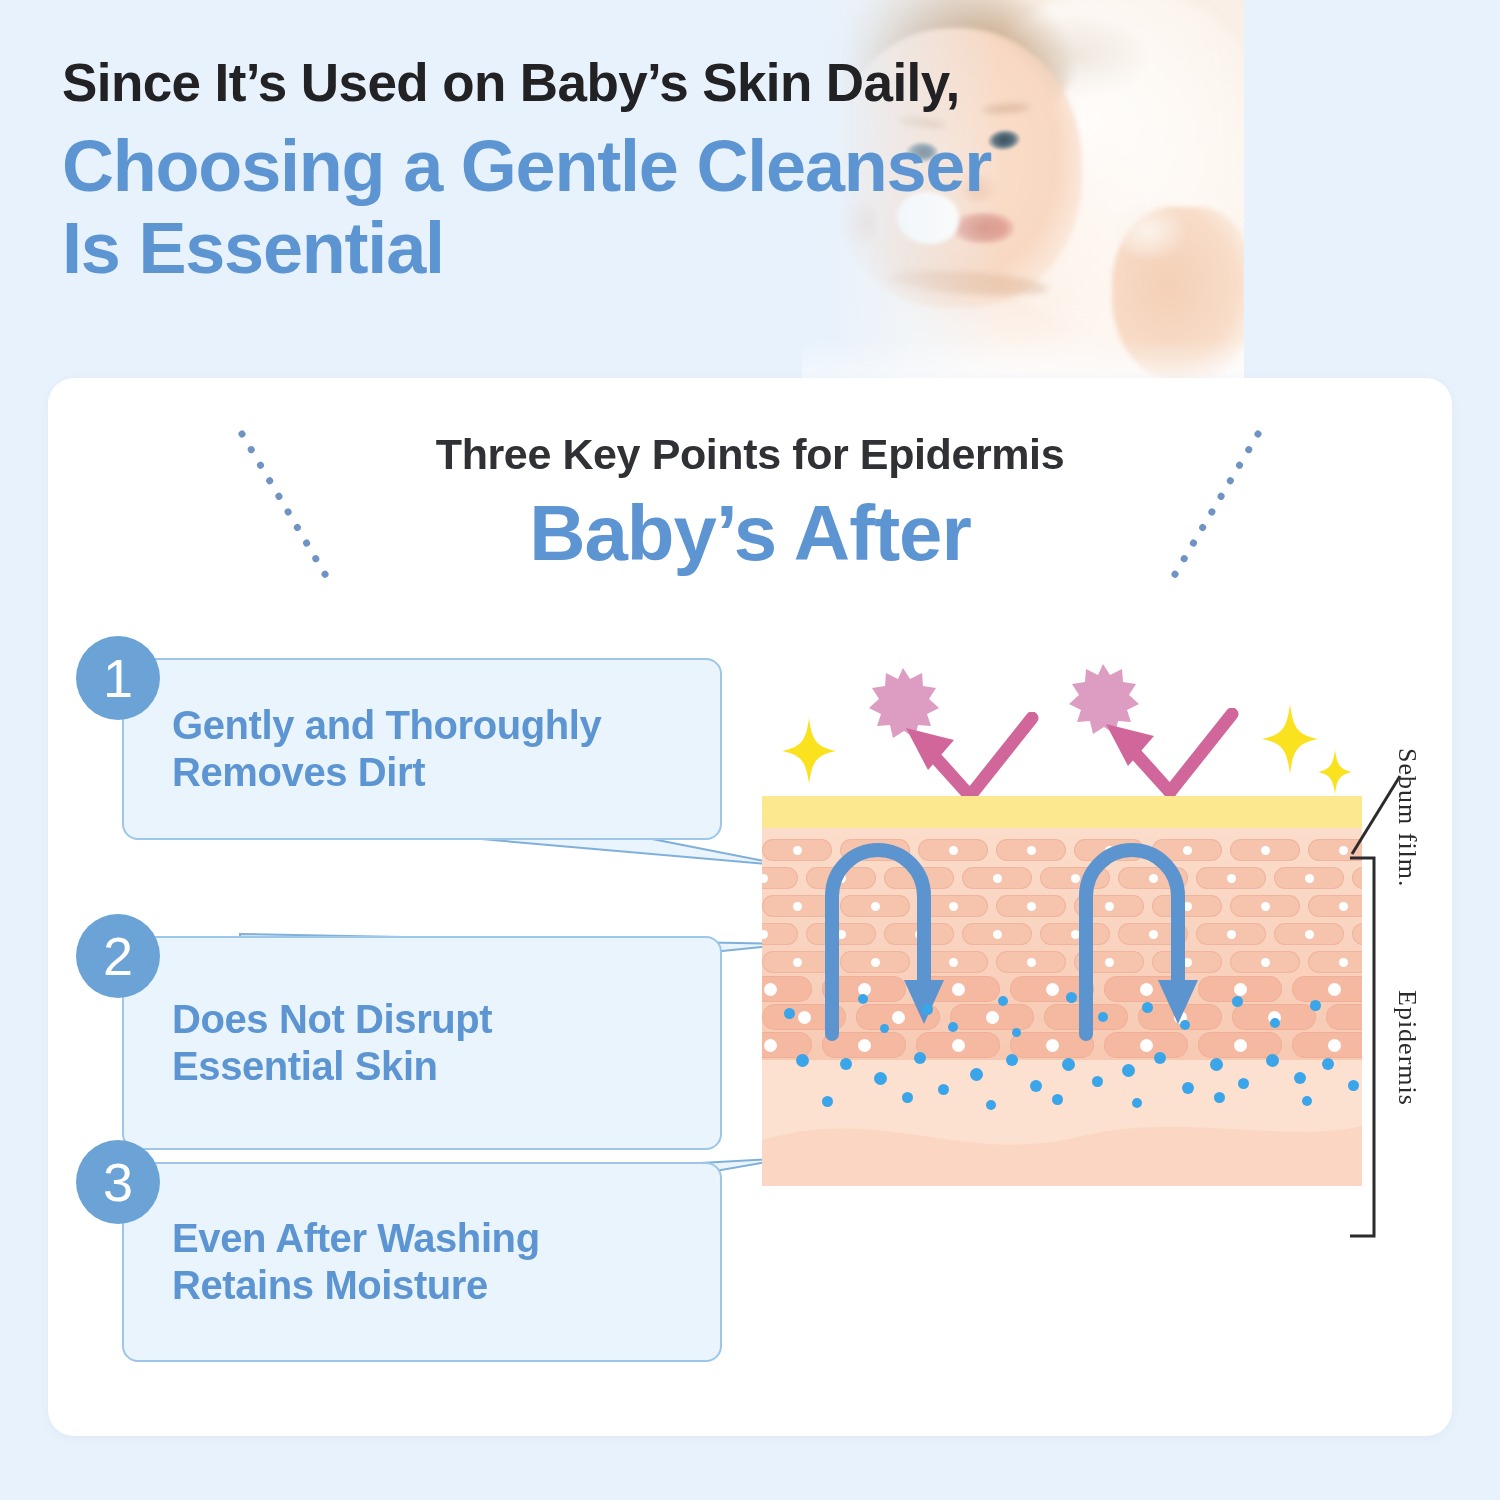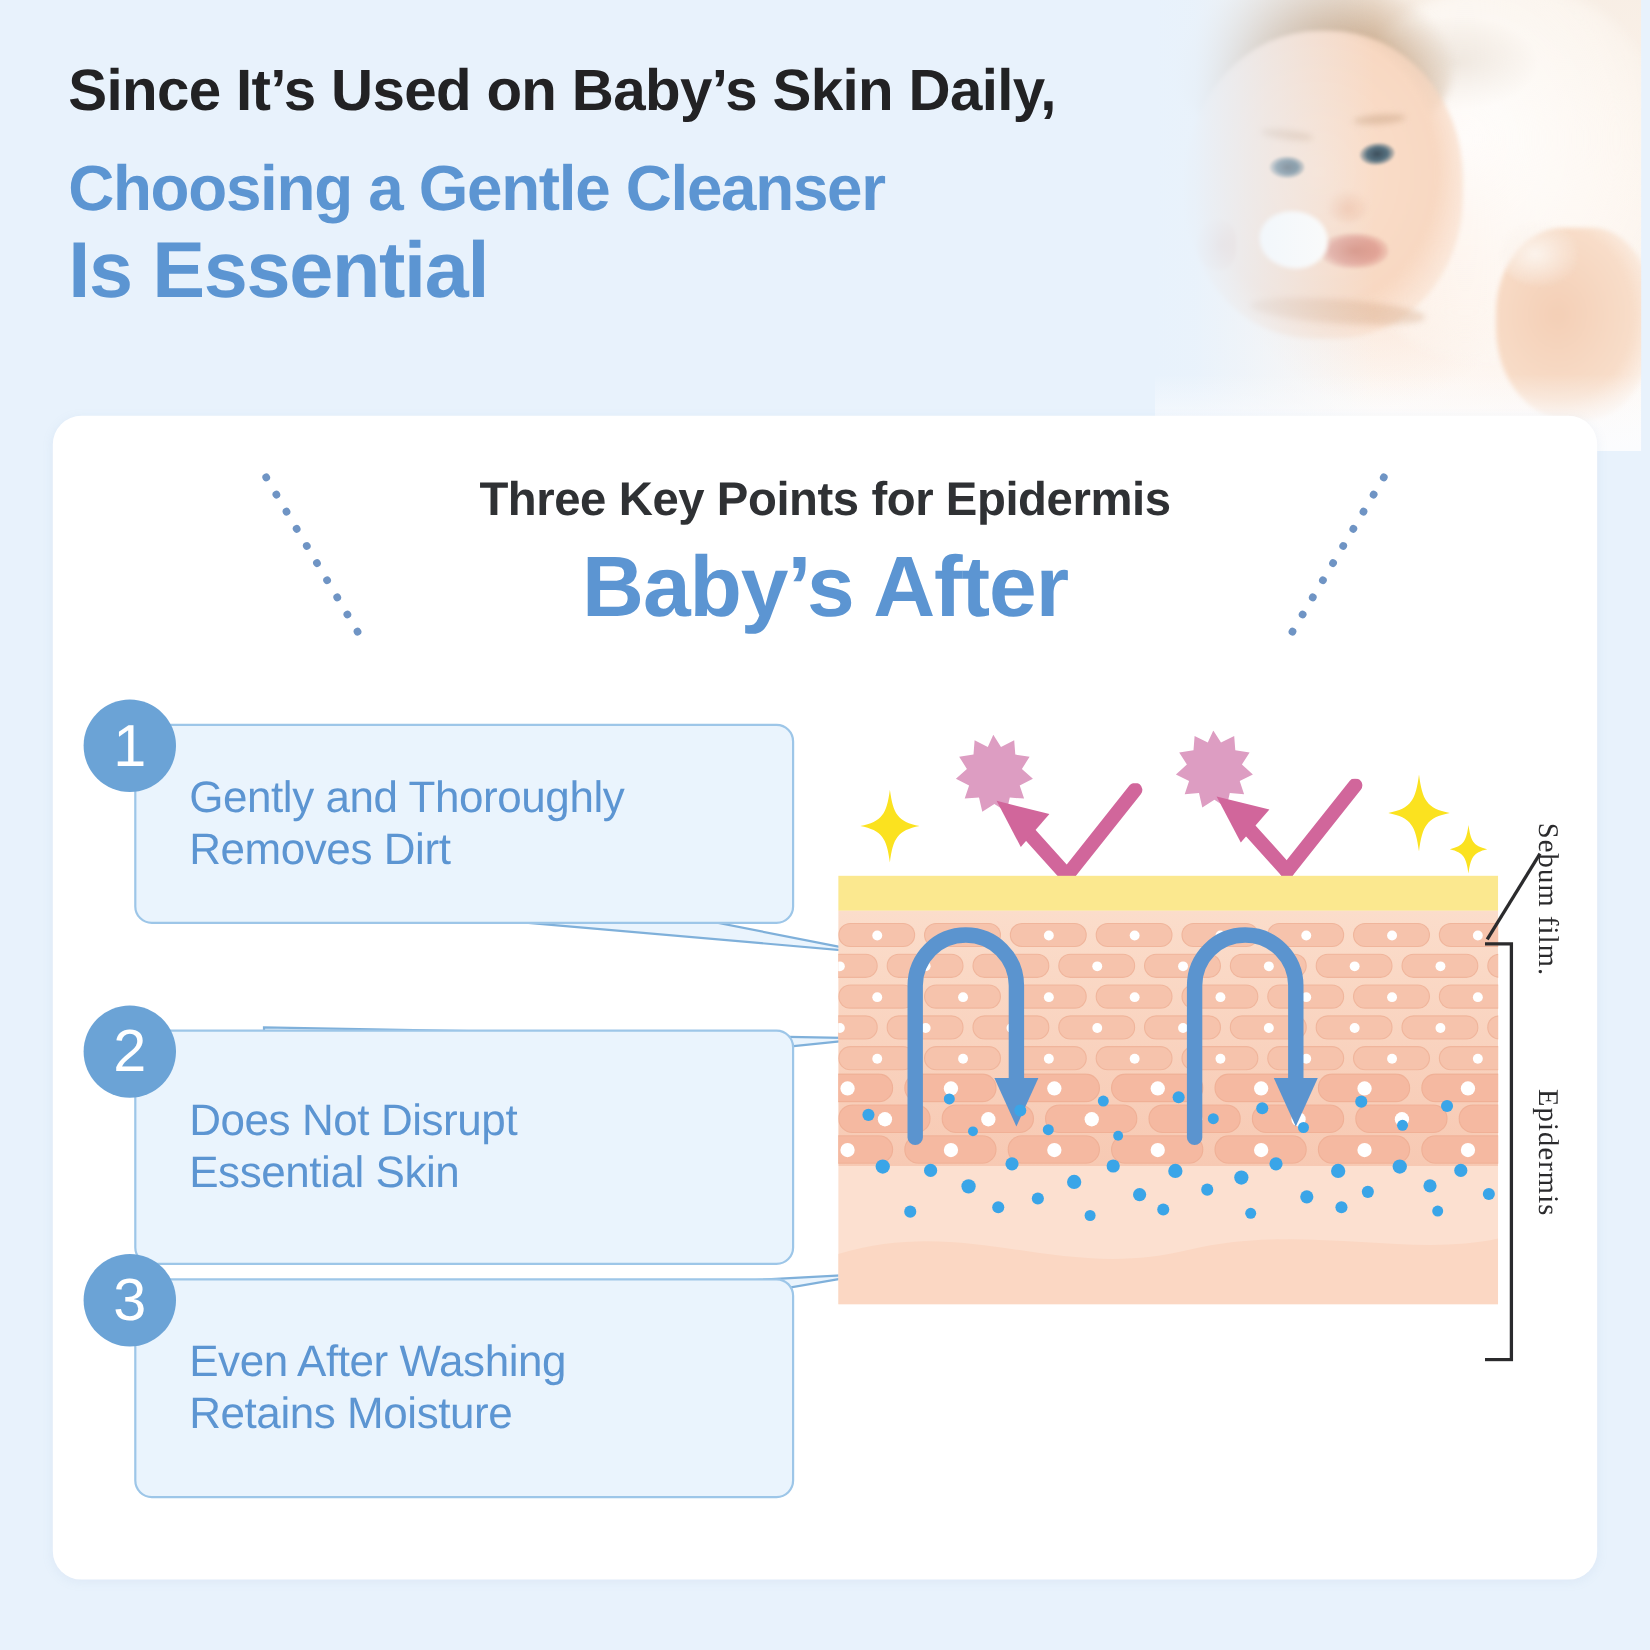--- a/index.html
+++ b/index.html
@@ -12,7 +12,7 @@
   }
 
   
-  #header { position:absolute; left:0; top:0; width:1492px; height:378px; }
+  #header { position:absolute; left:0; top:0; width:1244px; height:378px; }
 
   #baby-photo {
     position:absolute; right:0; top:0; width:442px; height:410px;

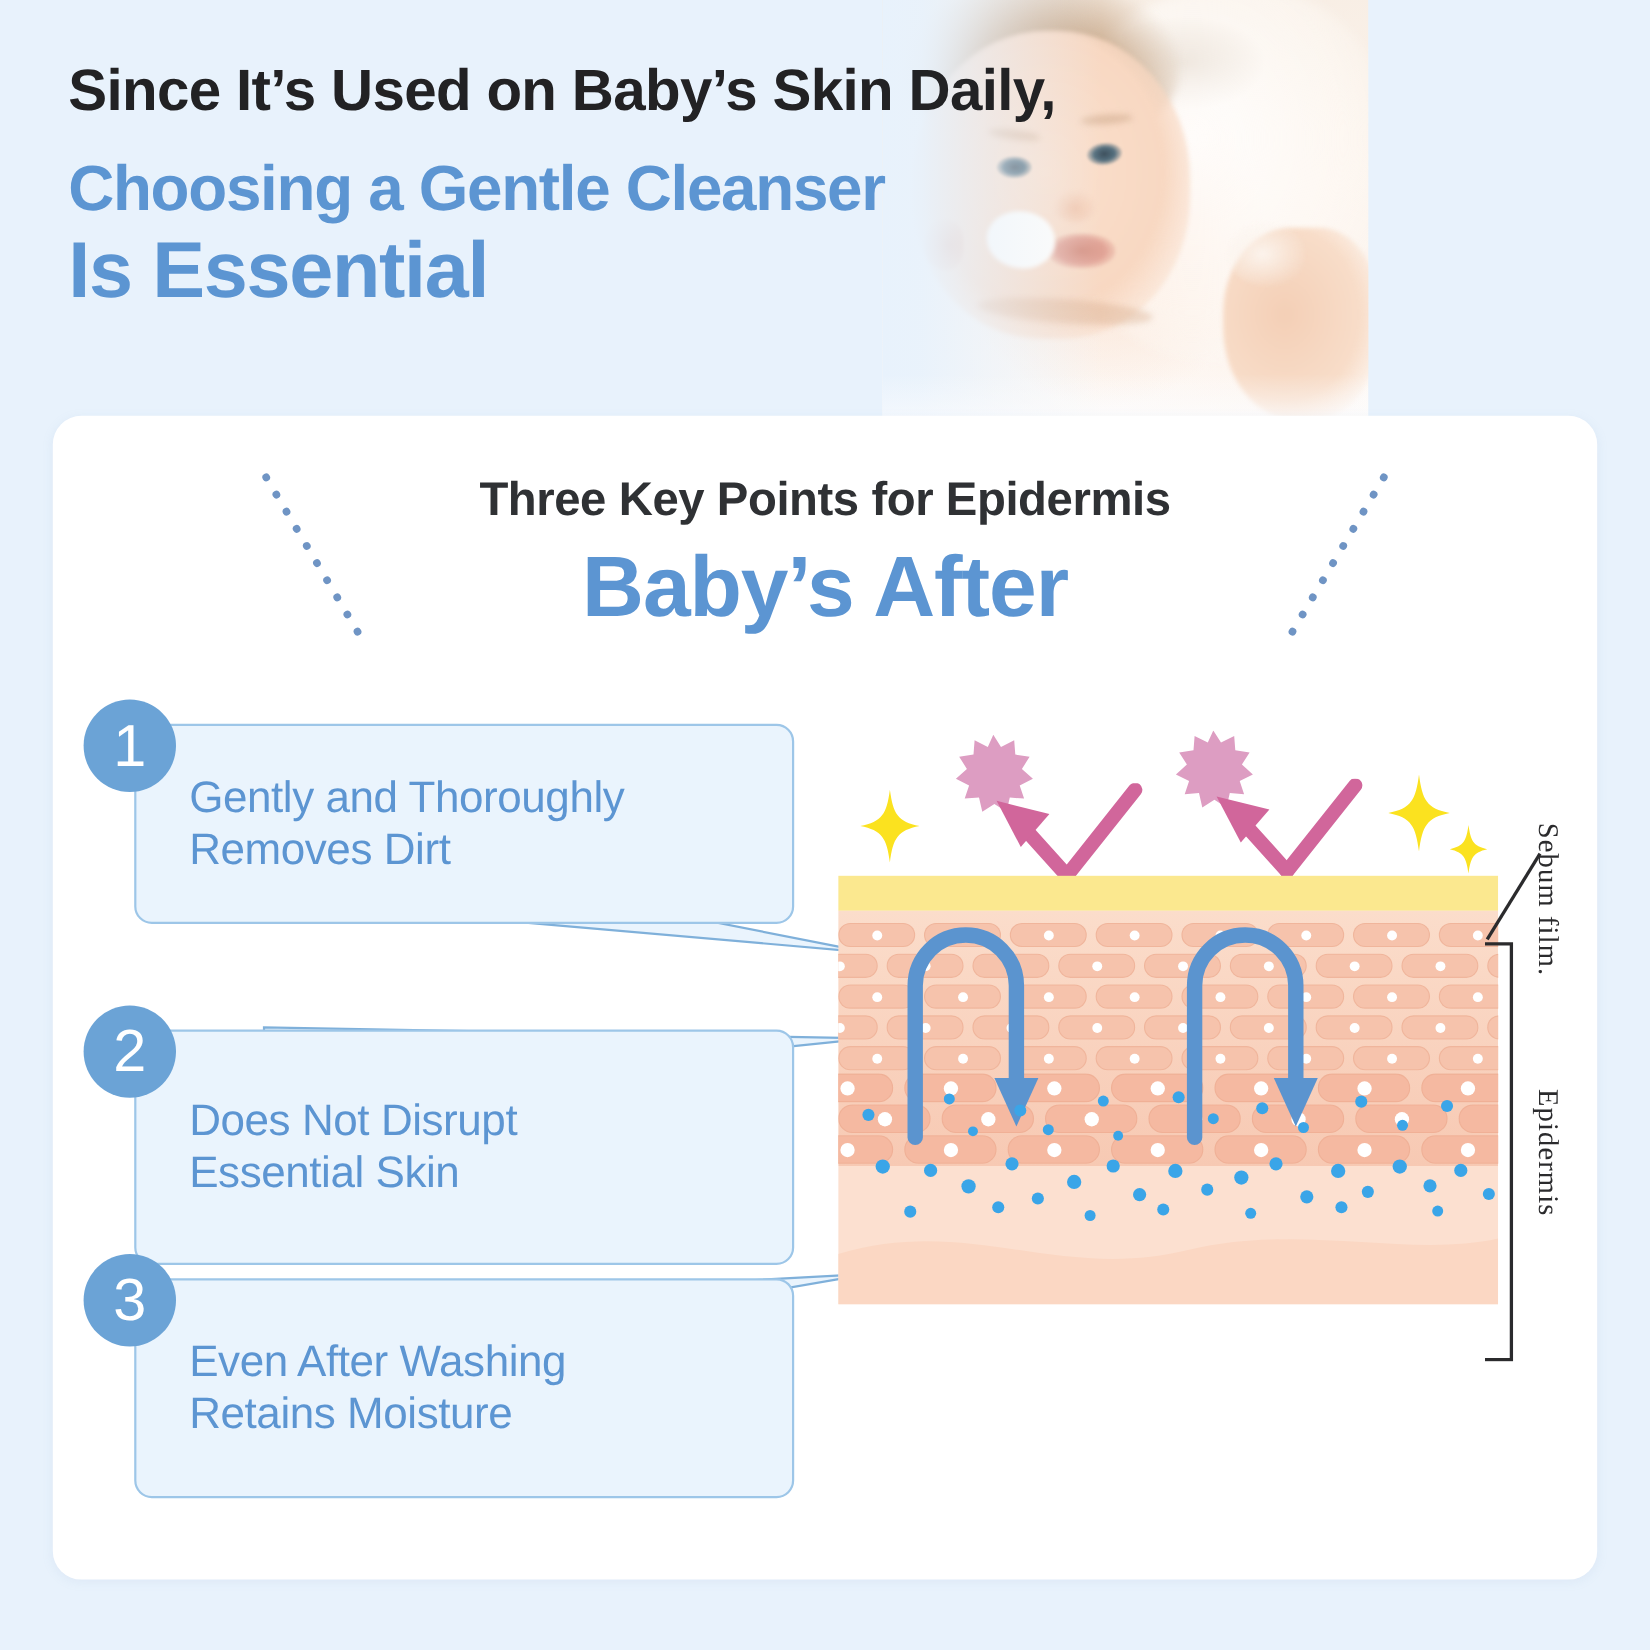--- a/index.html
+++ b/index.html
@@ -94,8 +94,8 @@
   }
   #headline .line2 {
     font-family:"Liberation Sans", sans-serif;
-    font-size:58px; font-weight:bold; color:#5c95d2;
-    letter-spacing:-1.2px; line-height:1.14; margin-top:28px;
+    font-size:72px; font-weight:bold; color:#5c95d2;
+    letter-spacing:-1.2px; line-height:1.14; margin-top:14px;
   }
   #headline .line3 {
     font-family:"Liberation Sans", sans-serif;

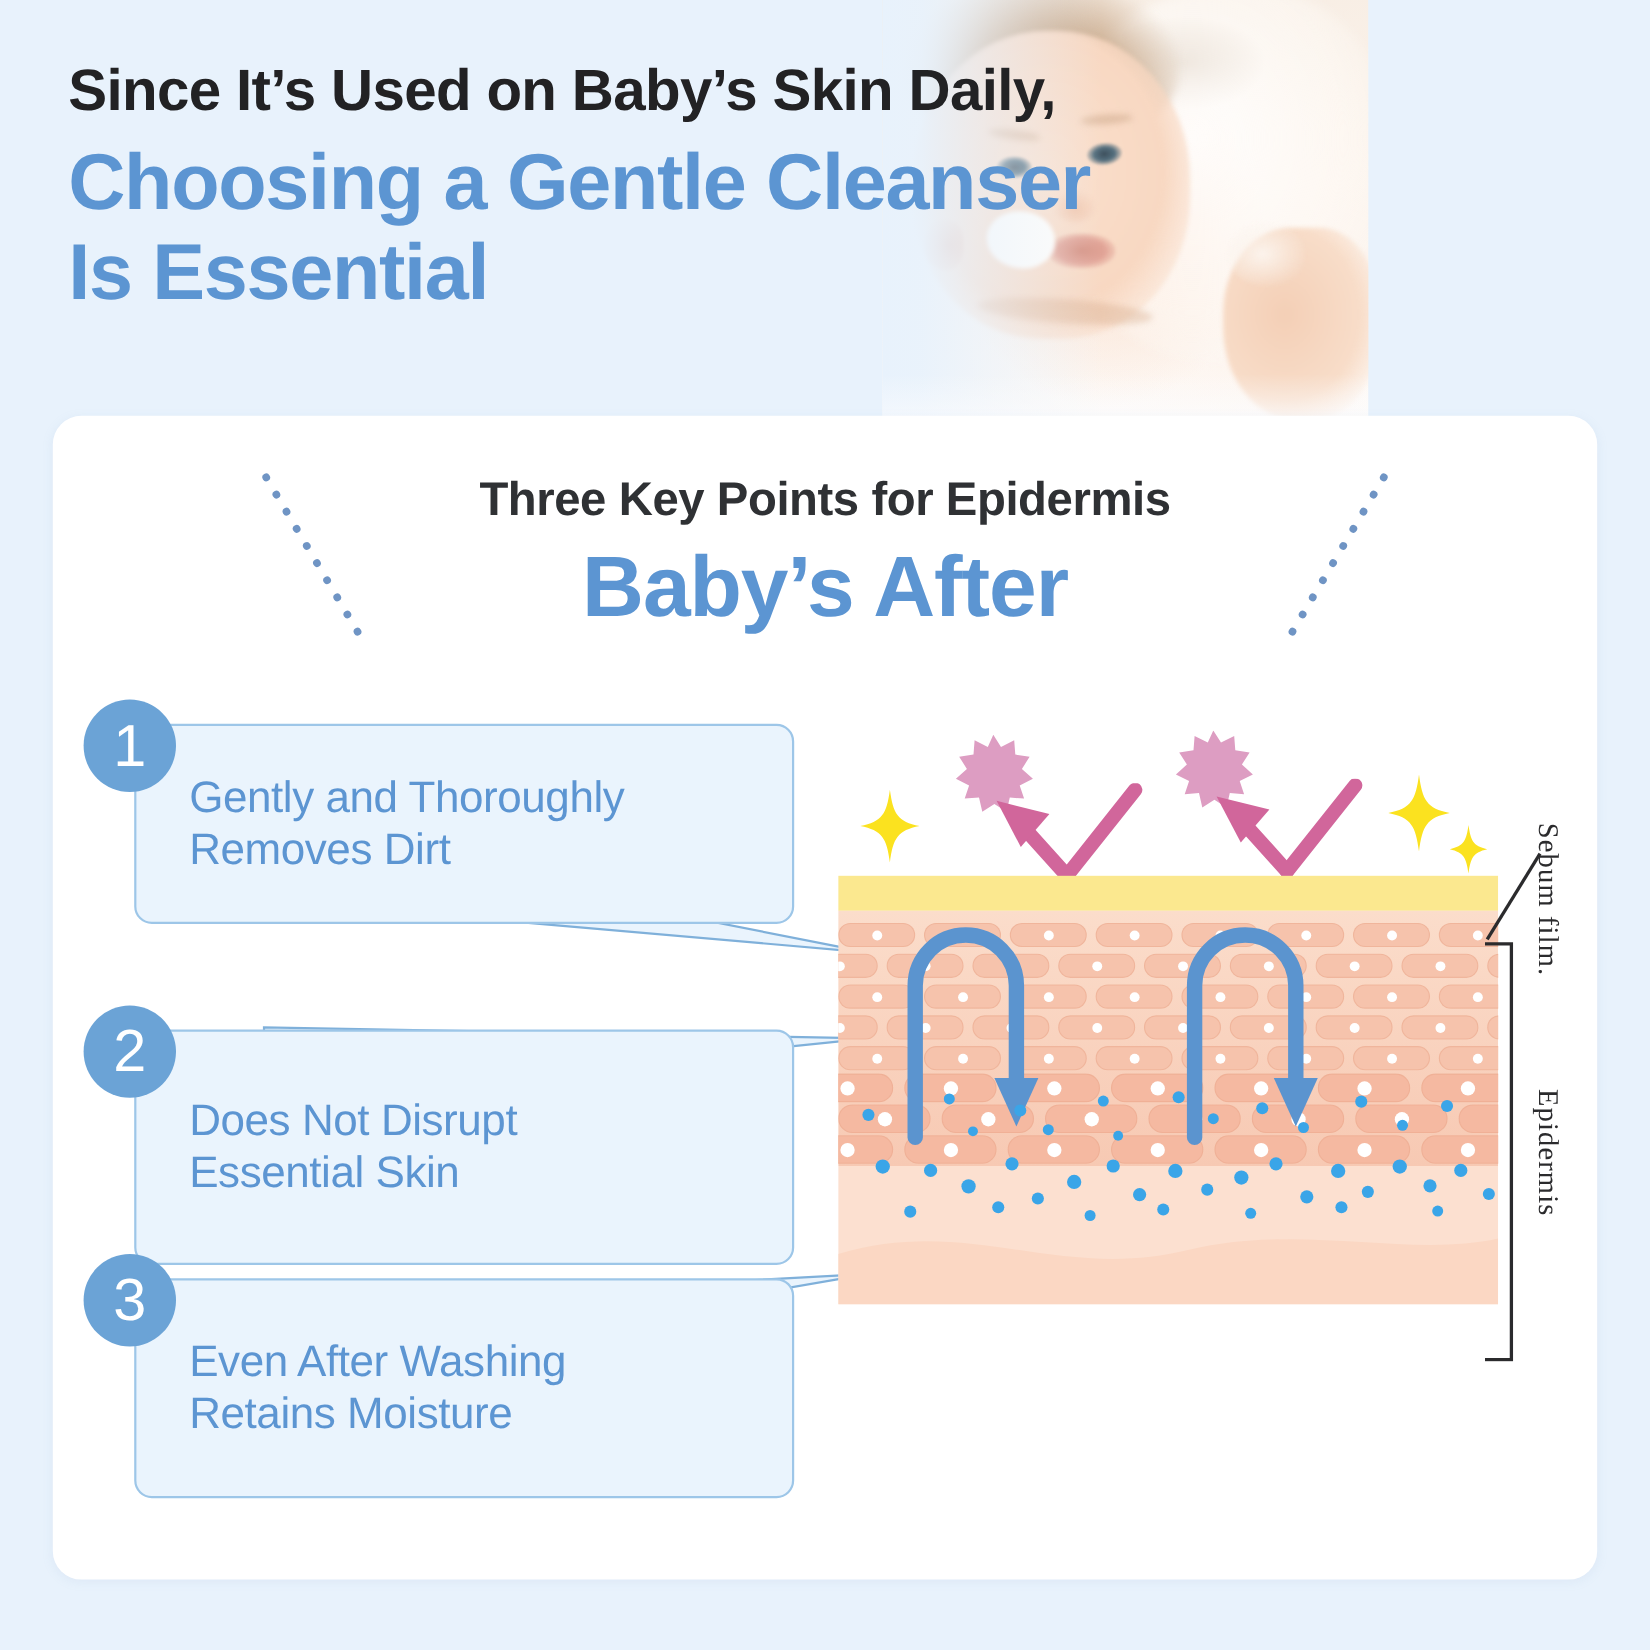--- a/index.html
+++ b/index.html
@@ -130,7 +130,7 @@
     display:flex; align-items:center;
   }
   .point-text {
-    color:#5c95d2; font-weight:normal; font-size:40px; line-height:1.18;
+    color:#5c95d2; font-weight:bold; font-size:40px; line-height:1.18;
     letter-spacing:-.4px; padding-left:48px; padding-right:20px;
   }
   .point-num {

